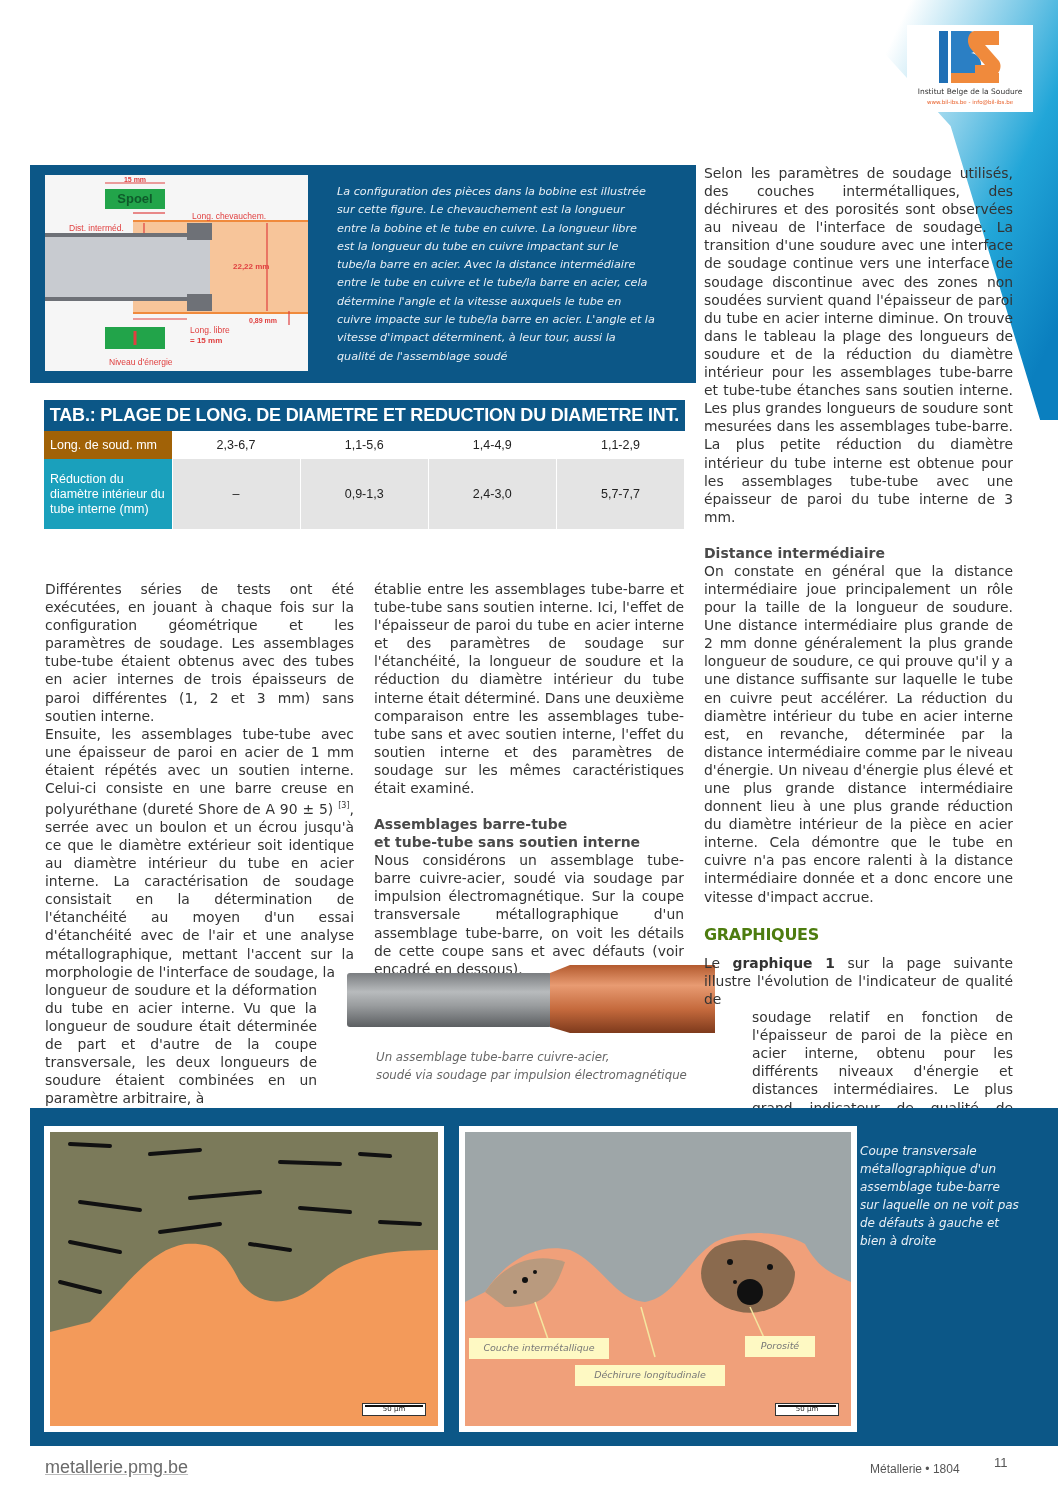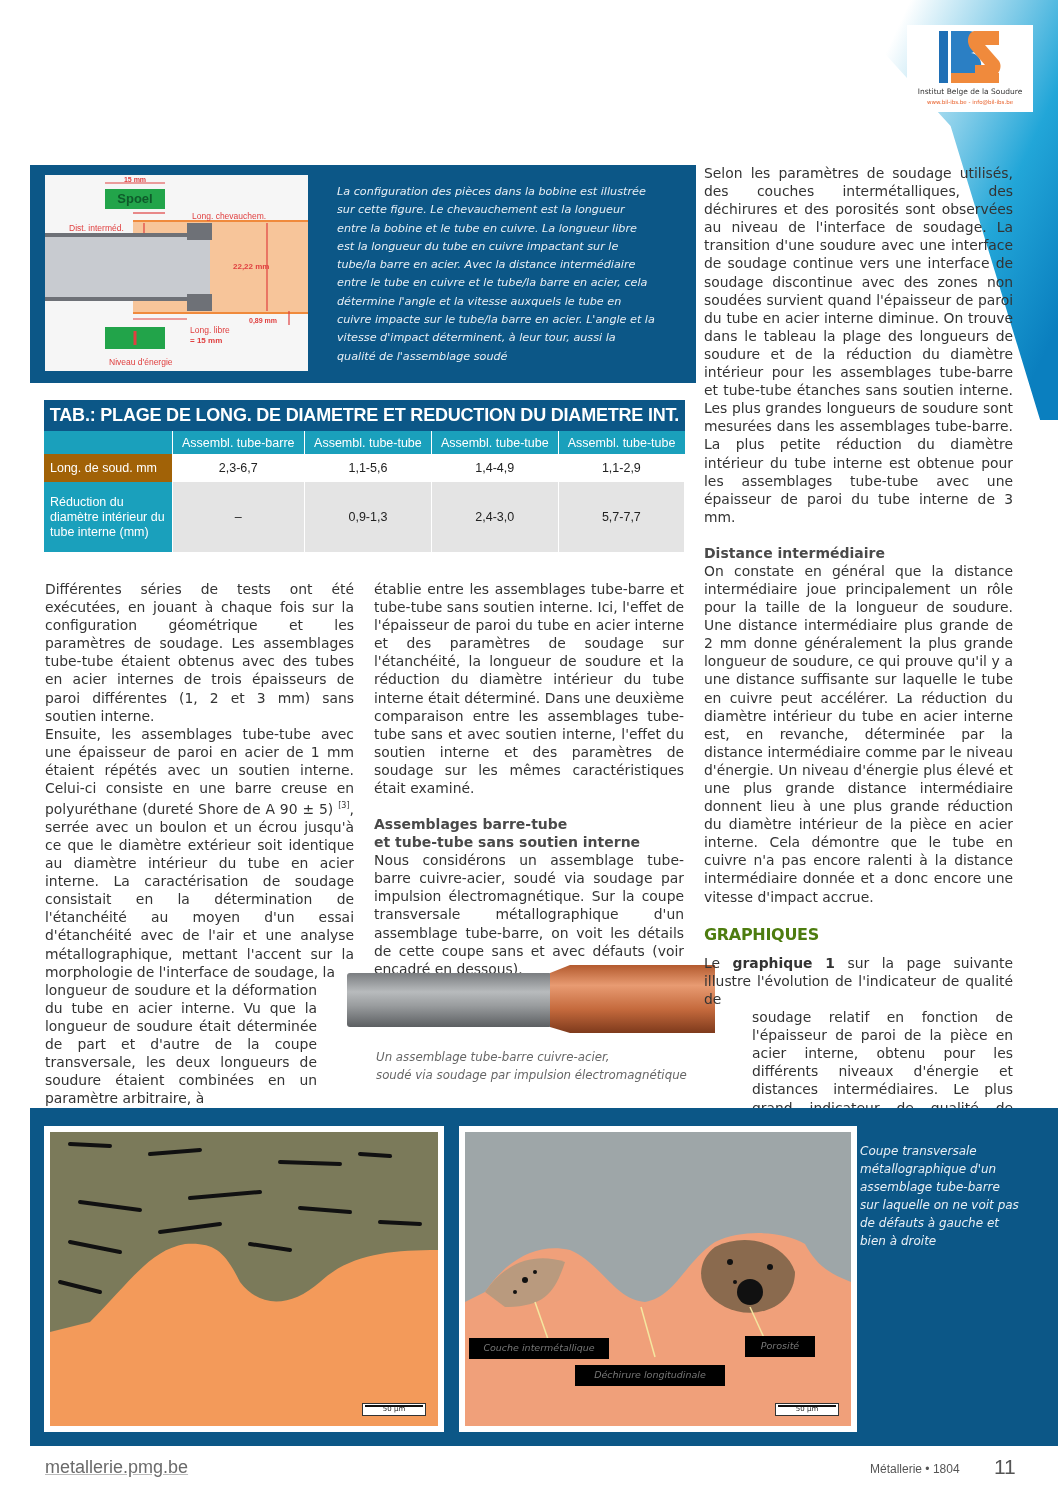--- a/index.html
+++ b/index.html
@@ -119,13 +119,6 @@
   <div class="tbl-title">TAB.: PLAGE DE LONG. DE DIAMETRE ET REDUCTION DU DIAMETRE INT.</div>
   <table>
     <tbody>
-        <tr>
-      <th></th>
-      <th>Assembl. tube-barre</th>
-      <th>Assembl. tube-tube</th>
-      <th>Assembl. tube-tube</th>
-      <th>Assembl. tube-tube</th>
-    </tr>
     <tr class="r1">
       <td class="rowhead">Long. de soud. mm</td>
       <td>2,3-6,7</td>

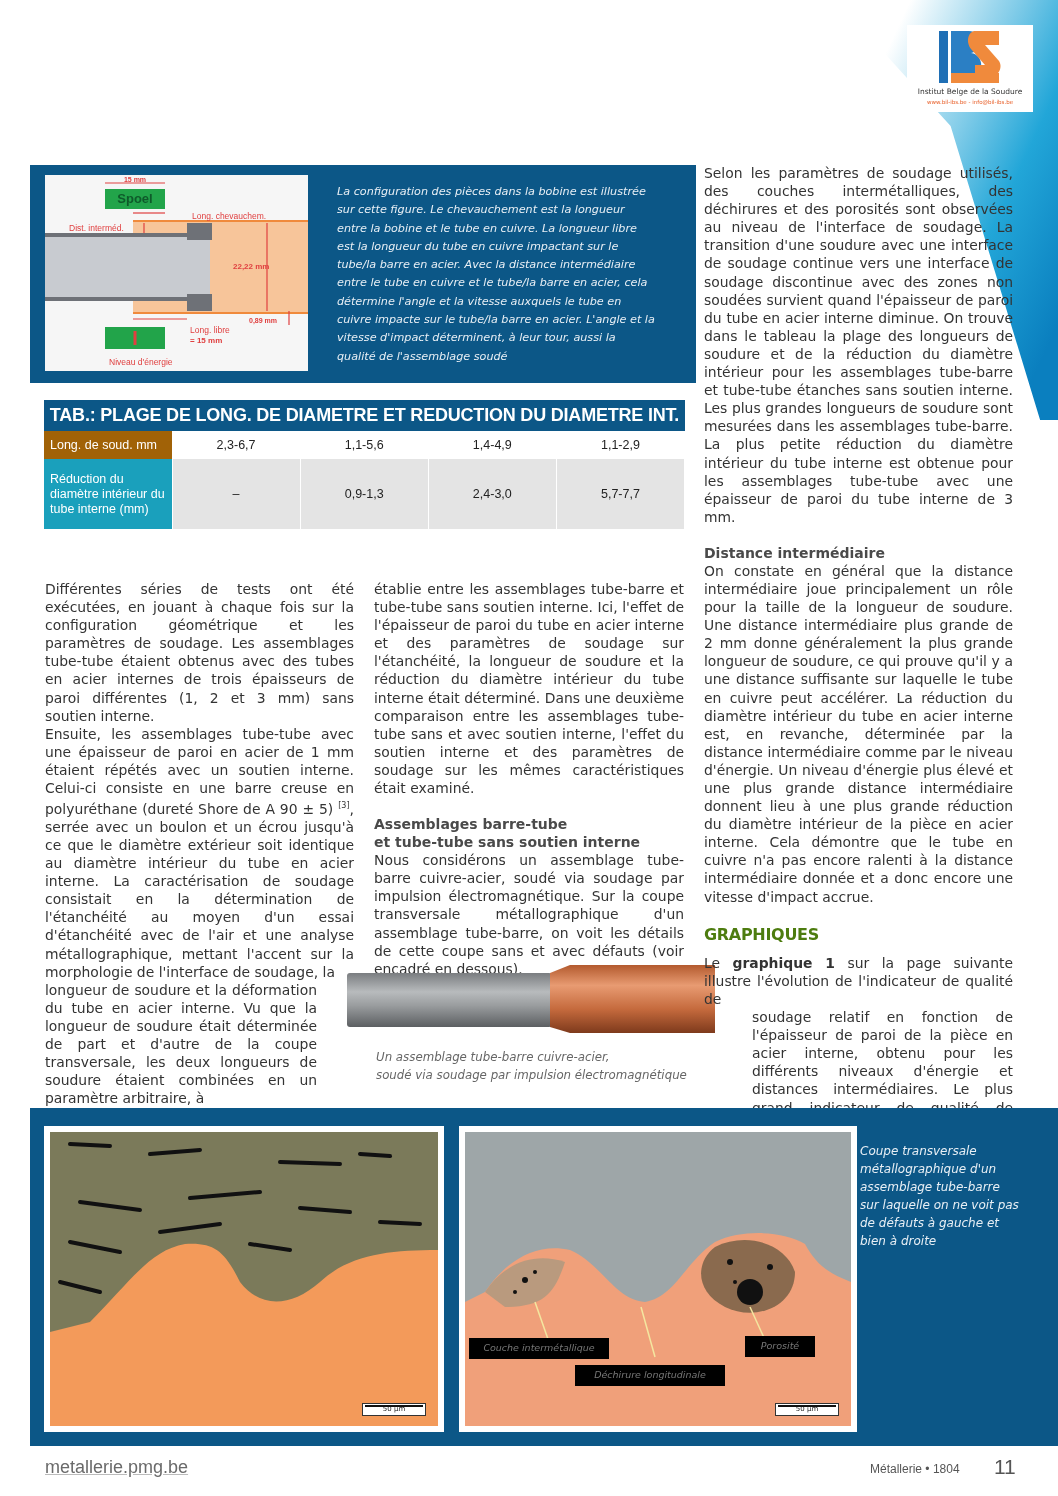--- a/index.html
+++ b/index.html
@@ -54,7 +54,7 @@
   .micro-caption { left: 830px; top: 34px; width: 160px; font-size: 12px; line-height: 18px; font-style: italic; color: #e8eff5; }
   .scalebar { position: absolute; width: 64px; height: 13px; background: #fff; border: 1px solid #333; font-size: 7px; text-align: center; line-height: 11px; color: #222; }
   .scalebar::before { content: ""; position: absolute; left: 2px; right: 2px; top: 1px; height: 2px; background: #111; }
-  .label-box { position: absolute; background: #000000; color: #777; font-style: italic; font-size: 9.5px; text-align: center; line-height: 20px; height: 21px; }
+  .label-box { position: absolute; background: #fef9c3; color: #777; font-style: italic; font-size: 9.5px; text-align: center; line-height: 20px; height: 21px; }
 
   
   .footer-url { left: 45px; top: 1457px; font-family: "Liberation Sans", sans-serif; font-size: 18px; color: #6a6a6a; text-decoration: underline; text-decoration-color: #bbb; }

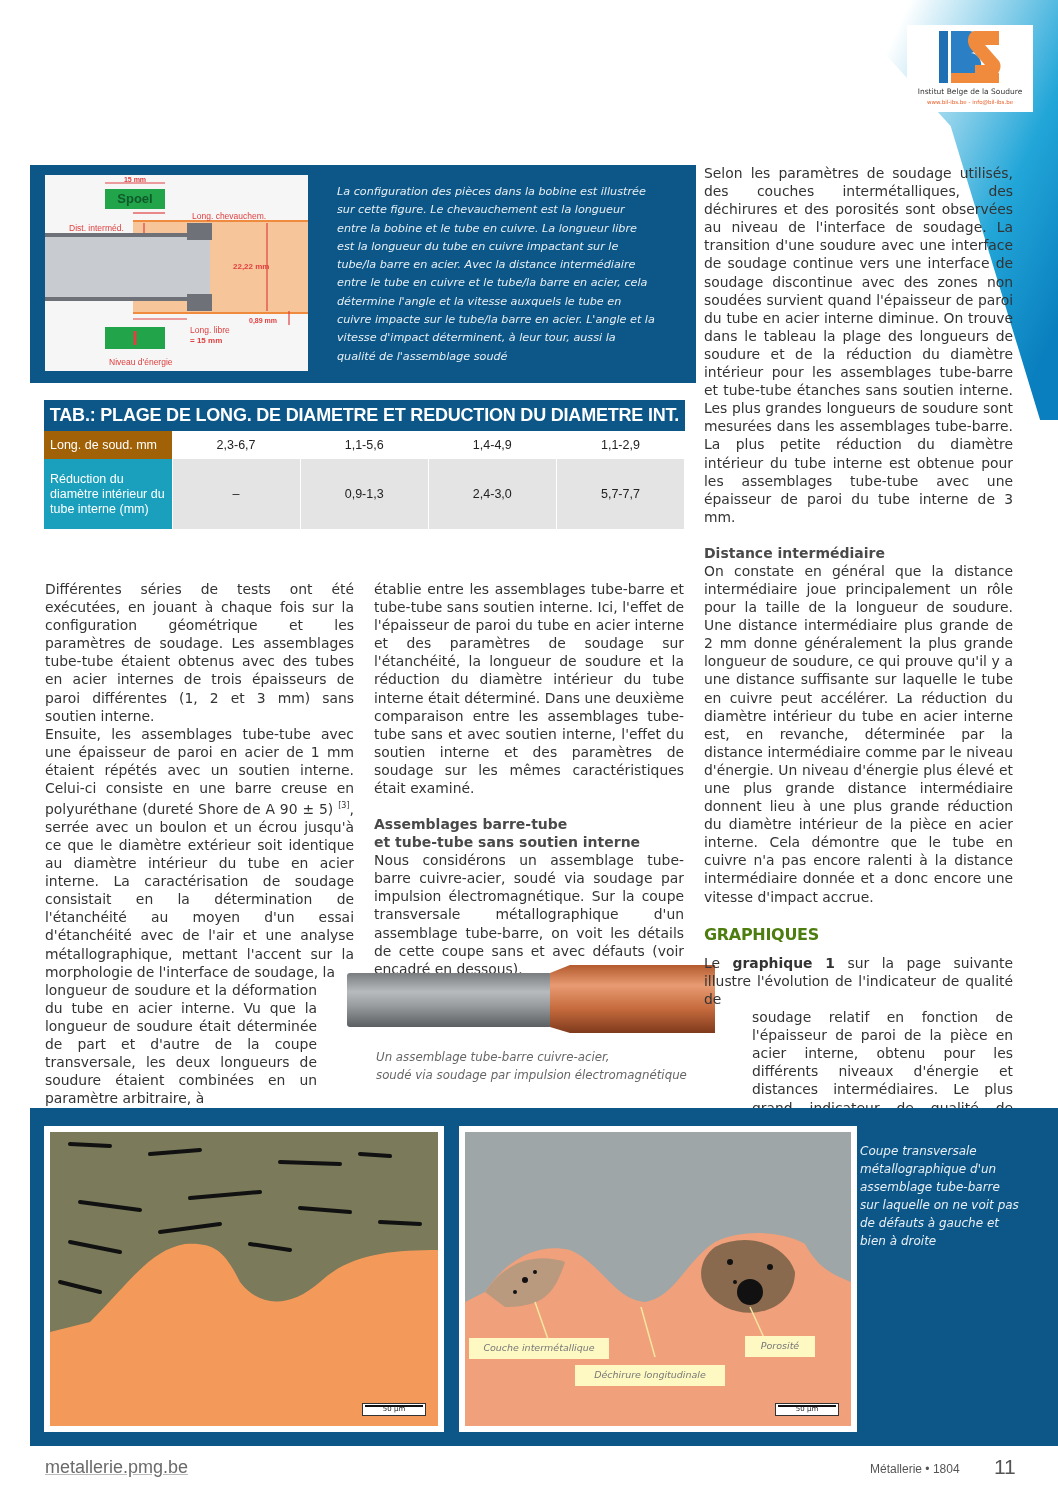--- a/index.html
+++ b/index.html
@@ -59,7 +59,7 @@
   
   .footer-url { left: 45px; top: 1457px; font-family: "Liberation Sans", sans-serif; font-size: 18px; color: #6a6a6a; text-decoration: underline; text-decoration-color: #bbb; }
   .footer-mag { left: 870px; top: 1462px; font-family: "Liberation Sans", sans-serif; font-size: 12px; color: #555; }
-  .footer-page { left: 994px; top: 1455px; font-family: "Liberation Sans", sans-serif; font-size: 21px; color: #555; }
+  .footer-page { left: 994px; top: 1455px; font-family: "Liberation Sans", sans-serif; font-size: 13px; color: #555; }
 </style>
 </head>
 <body>

